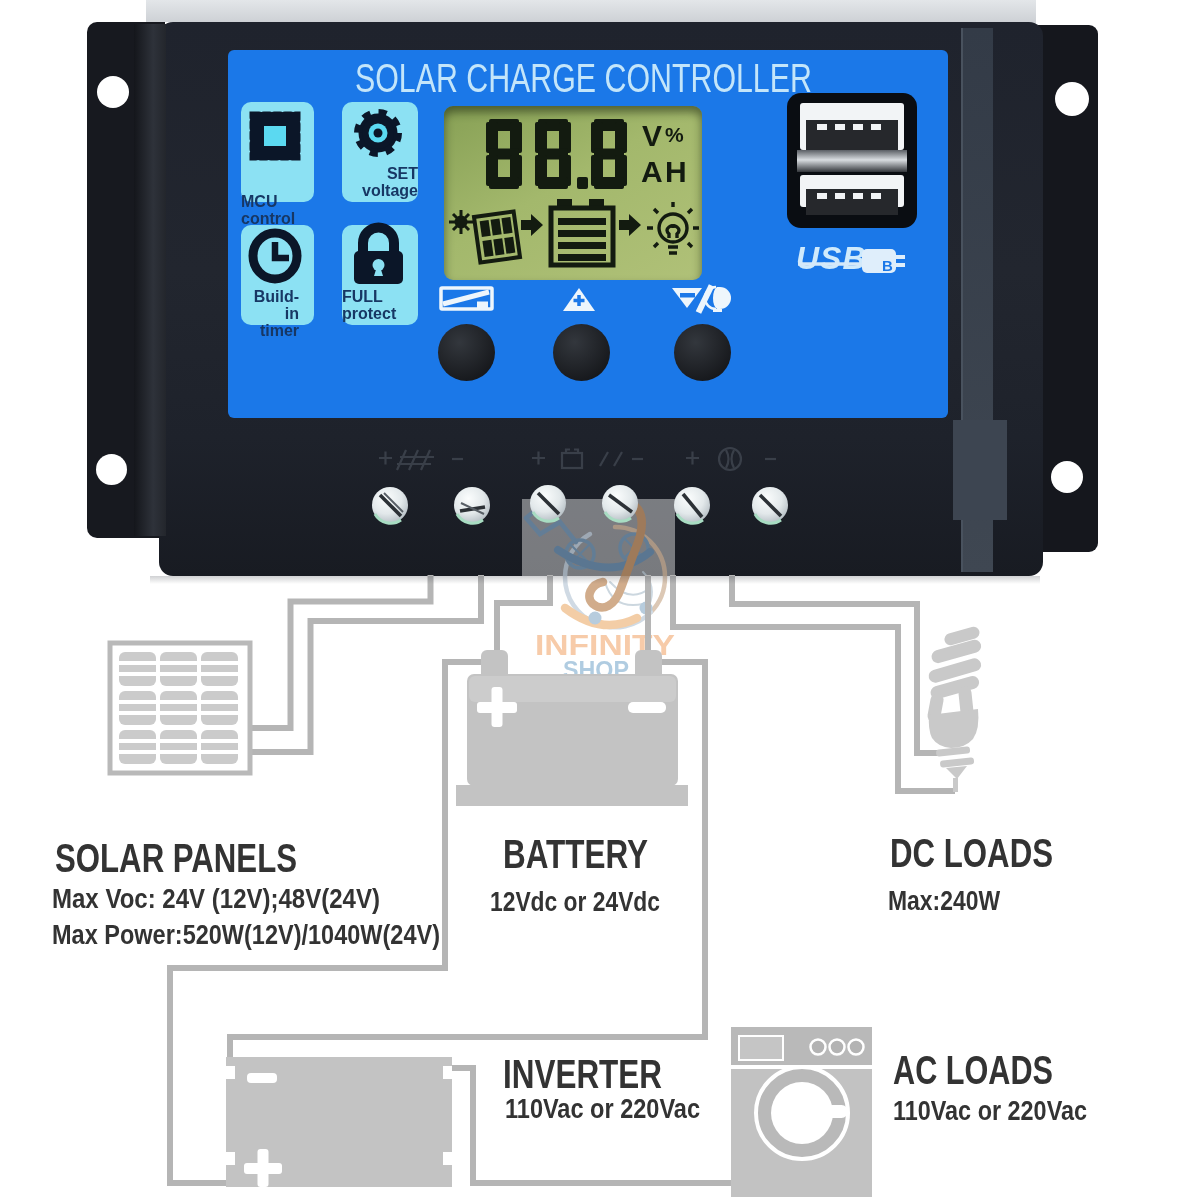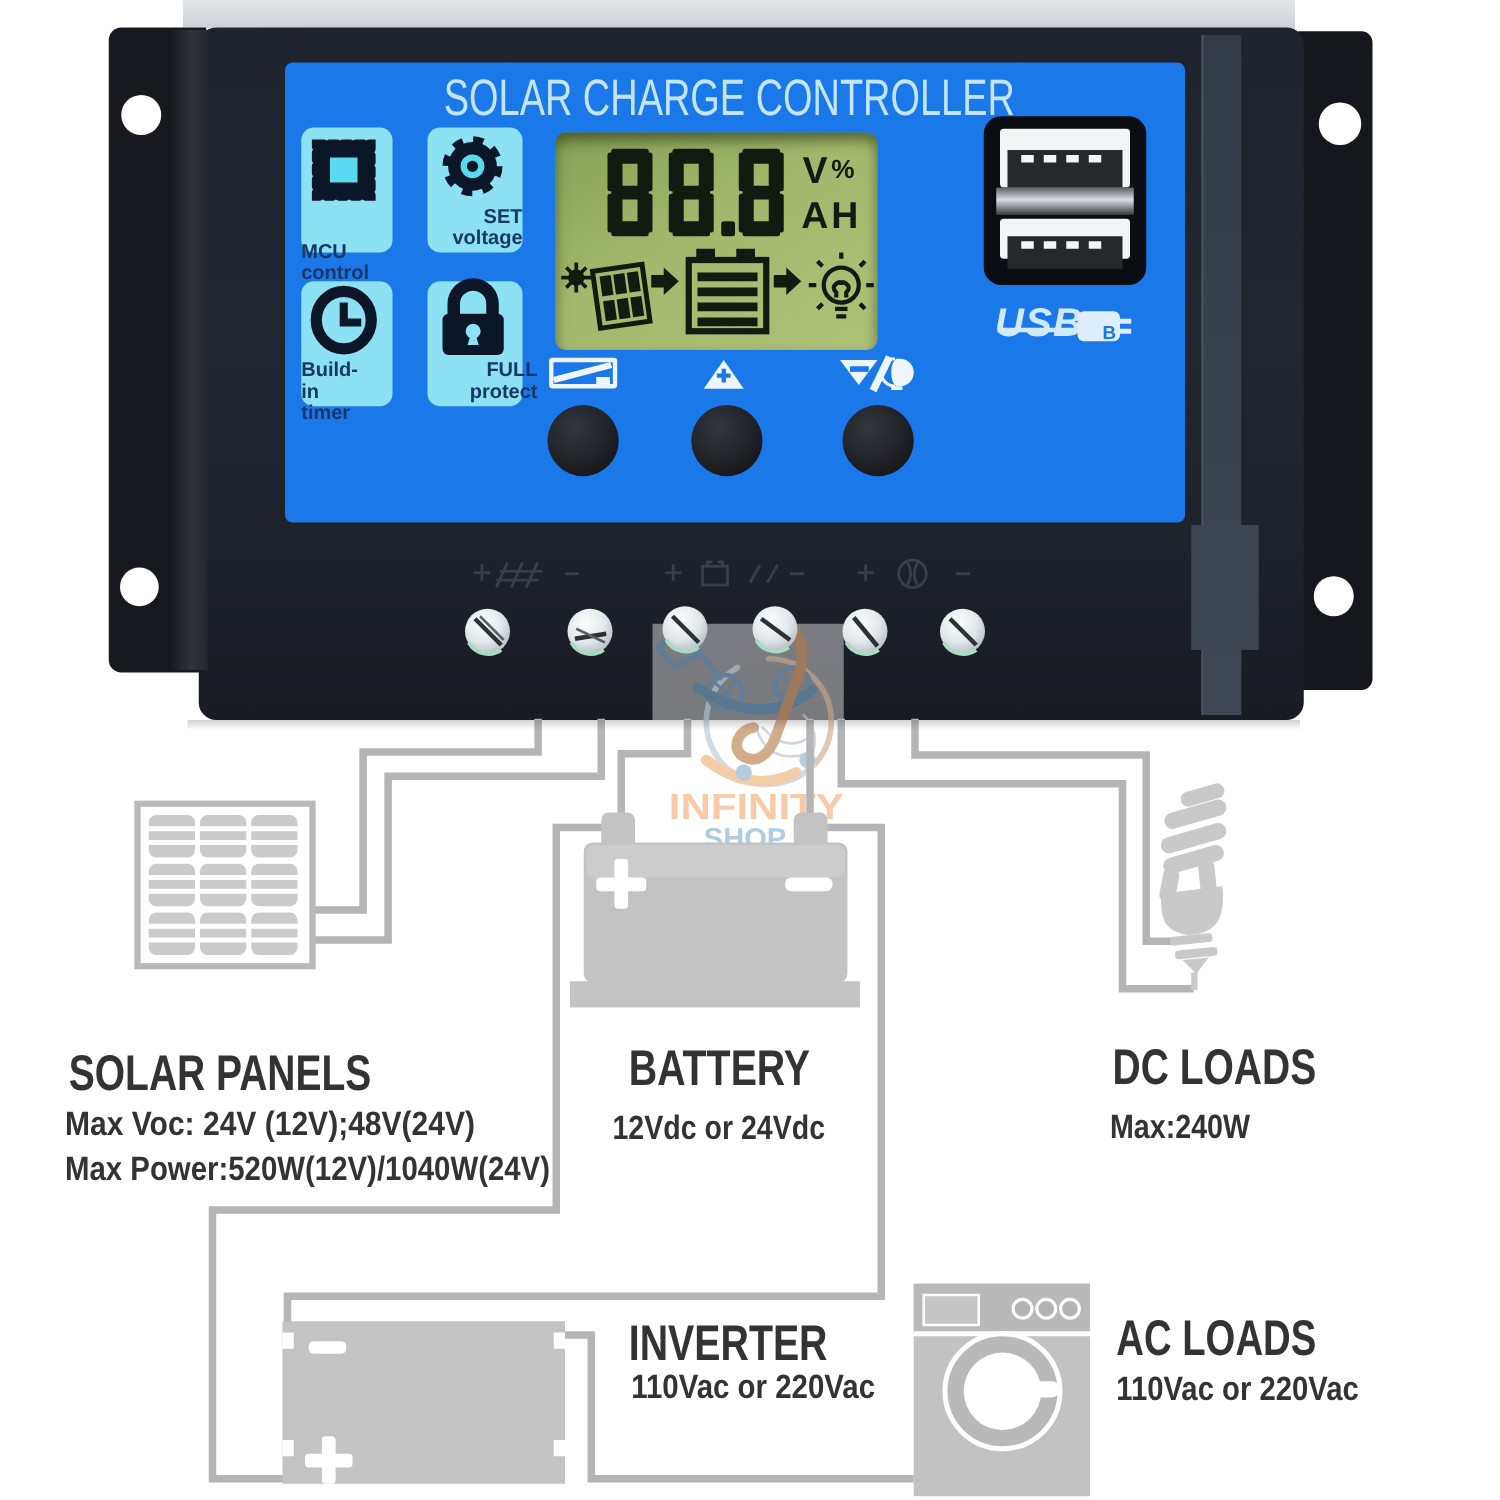--- a/index.html
+++ b/index.html
@@ -150,7 +150,7 @@
 
   <div class="abs" style="left:241px;top:165px;width:73px;color:#173764;font-weight:bold;font-size:16px;line-height:17px;margin-top:28px;">MCU<br>control</div>
   <div class="abs" style="left:342px;top:165px;width:76px;text-align:right;color:#173764;font-weight:bold;font-size:16px;line-height:17px;">SET<br>voltage</div>
-  <div class="abs" style="left:241px;top:288px;width:58px;text-align:left;color:#173764;font-weight:bold;font-size:16px;line-height:17px;">Build-in<br>timer</div>
+  <div class="abs" style="left:241px;top:288px;width:58px;text-align:right;color:#173764;font-weight:bold;font-size:16px;line-height:17px;">Build-in<br>timer</div>
   <div class="abs" style="left:342px;top:288px;width:88px;text-align:right;color:#173764;font-weight:bold;font-size:16px;line-height:17px;">FULL<br>protect</div>
 
   <svg class="abs" style="left:241px;top:102px" width="180" height="230" viewBox="0 0 180 230">

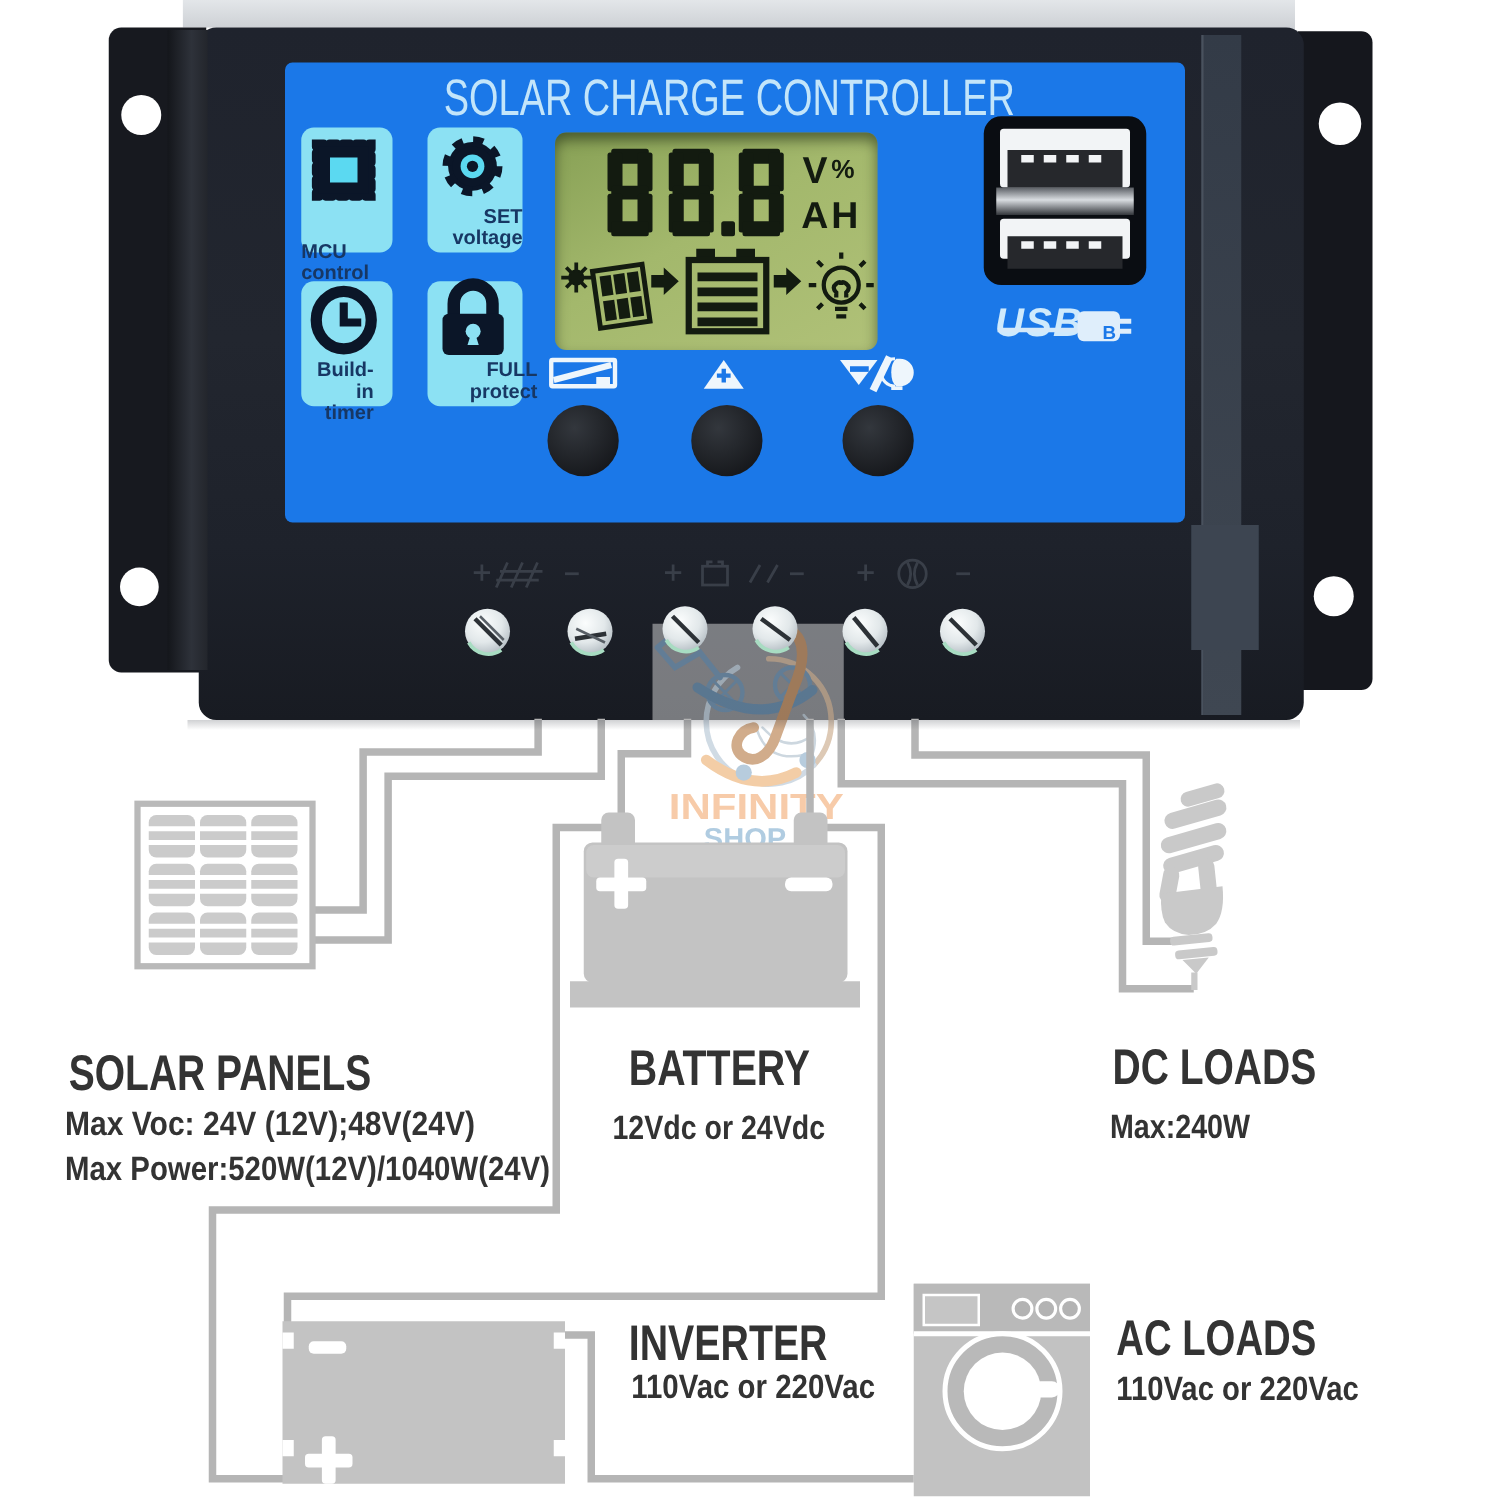--- a/index.html
+++ b/index.html
@@ -151,7 +151,7 @@
   <div class="abs" style="left:241px;top:165px;width:73px;color:#173764;font-weight:bold;font-size:16px;line-height:17px;margin-top:28px;">MCU<br>control</div>
   <div class="abs" style="left:342px;top:165px;width:76px;text-align:right;color:#173764;font-weight:bold;font-size:16px;line-height:17px;">SET<br>voltage</div>
   <div class="abs" style="left:241px;top:288px;width:58px;text-align:right;color:#173764;font-weight:bold;font-size:16px;line-height:17px;">Build-in<br>timer</div>
-  <div class="abs" style="left:342px;top:288px;width:88px;text-align:right;color:#173764;font-weight:bold;font-size:16px;line-height:17px;">FULL<br>protect</div>
+  <div class="abs" style="left:342px;top:288px;width:88px;text-align:left;color:#173764;font-weight:bold;font-size:16px;line-height:17px;">FULL<br>protect</div>
 
   <svg class="abs" style="left:241px;top:102px" width="180" height="230" viewBox="0 0 180 230">
 

